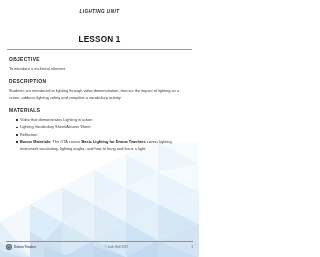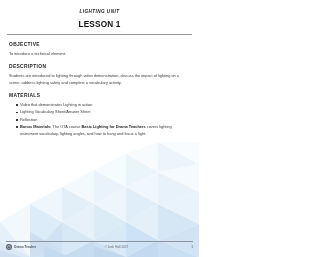--- a/index.html
+++ b/index.html
@@ -53,7 +53,7 @@
     font-weight: bold;
     letter-spacing: 0.2px;
     color: #111111;
-    margin-top: 6px;
+    margin-top: 21px;
     line-height: 1.1;
     text-align: center;
   }

